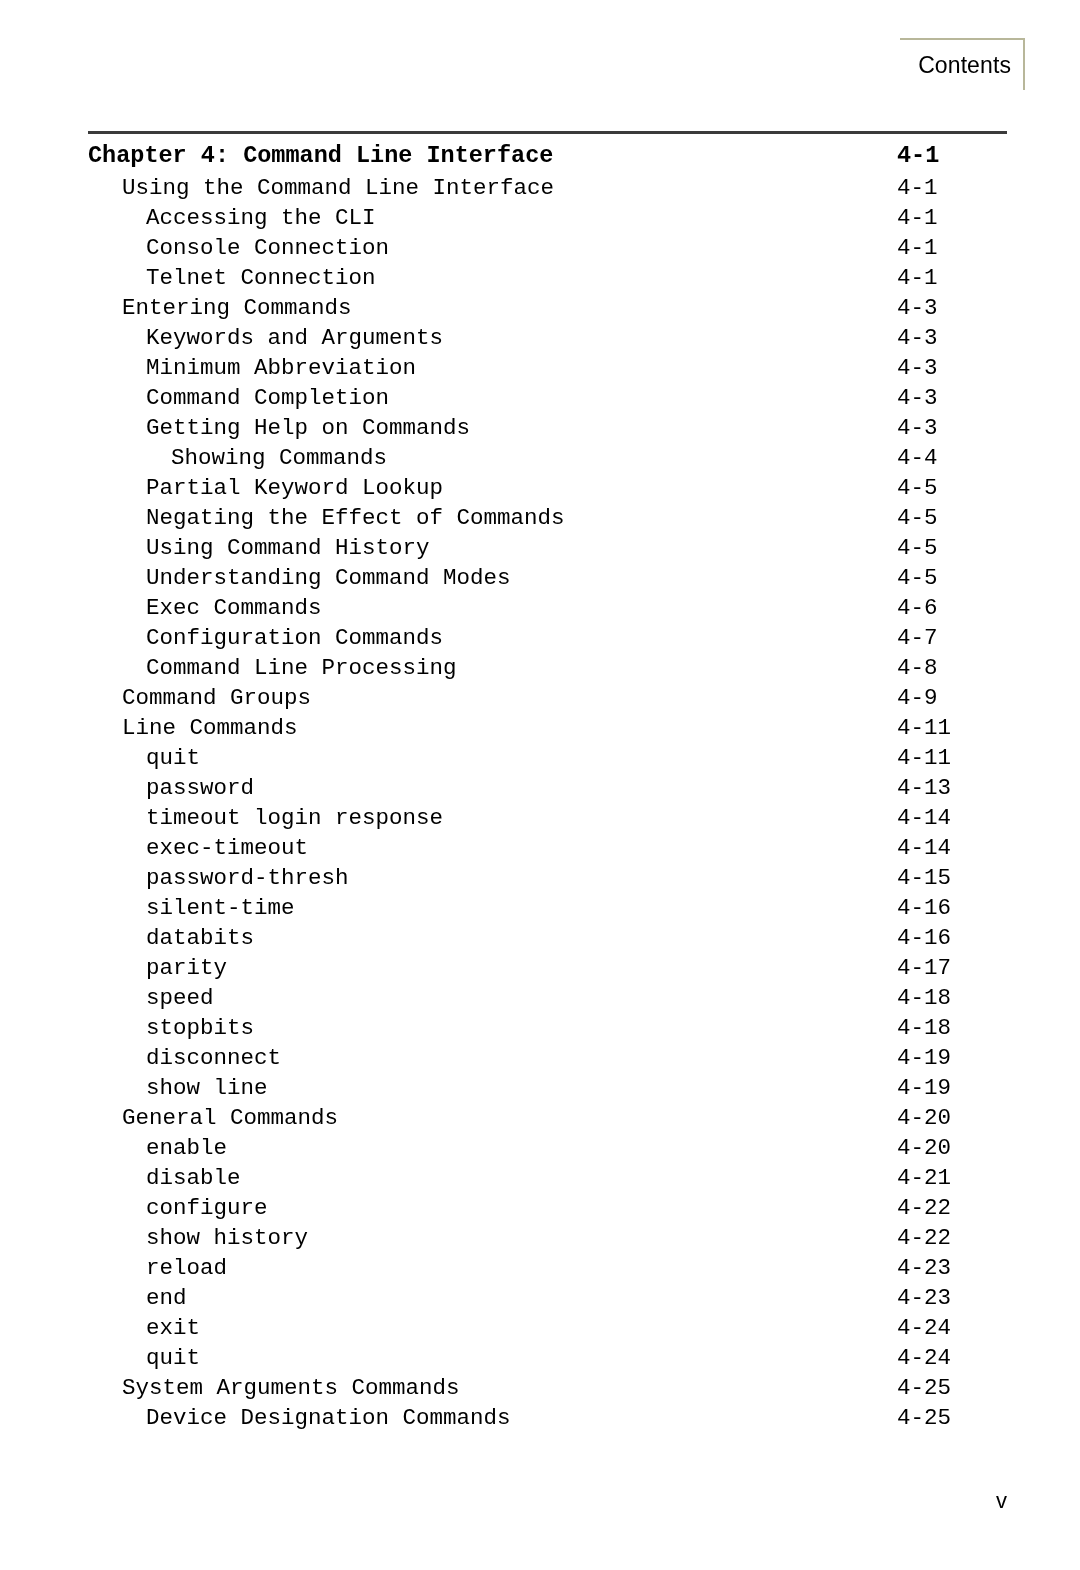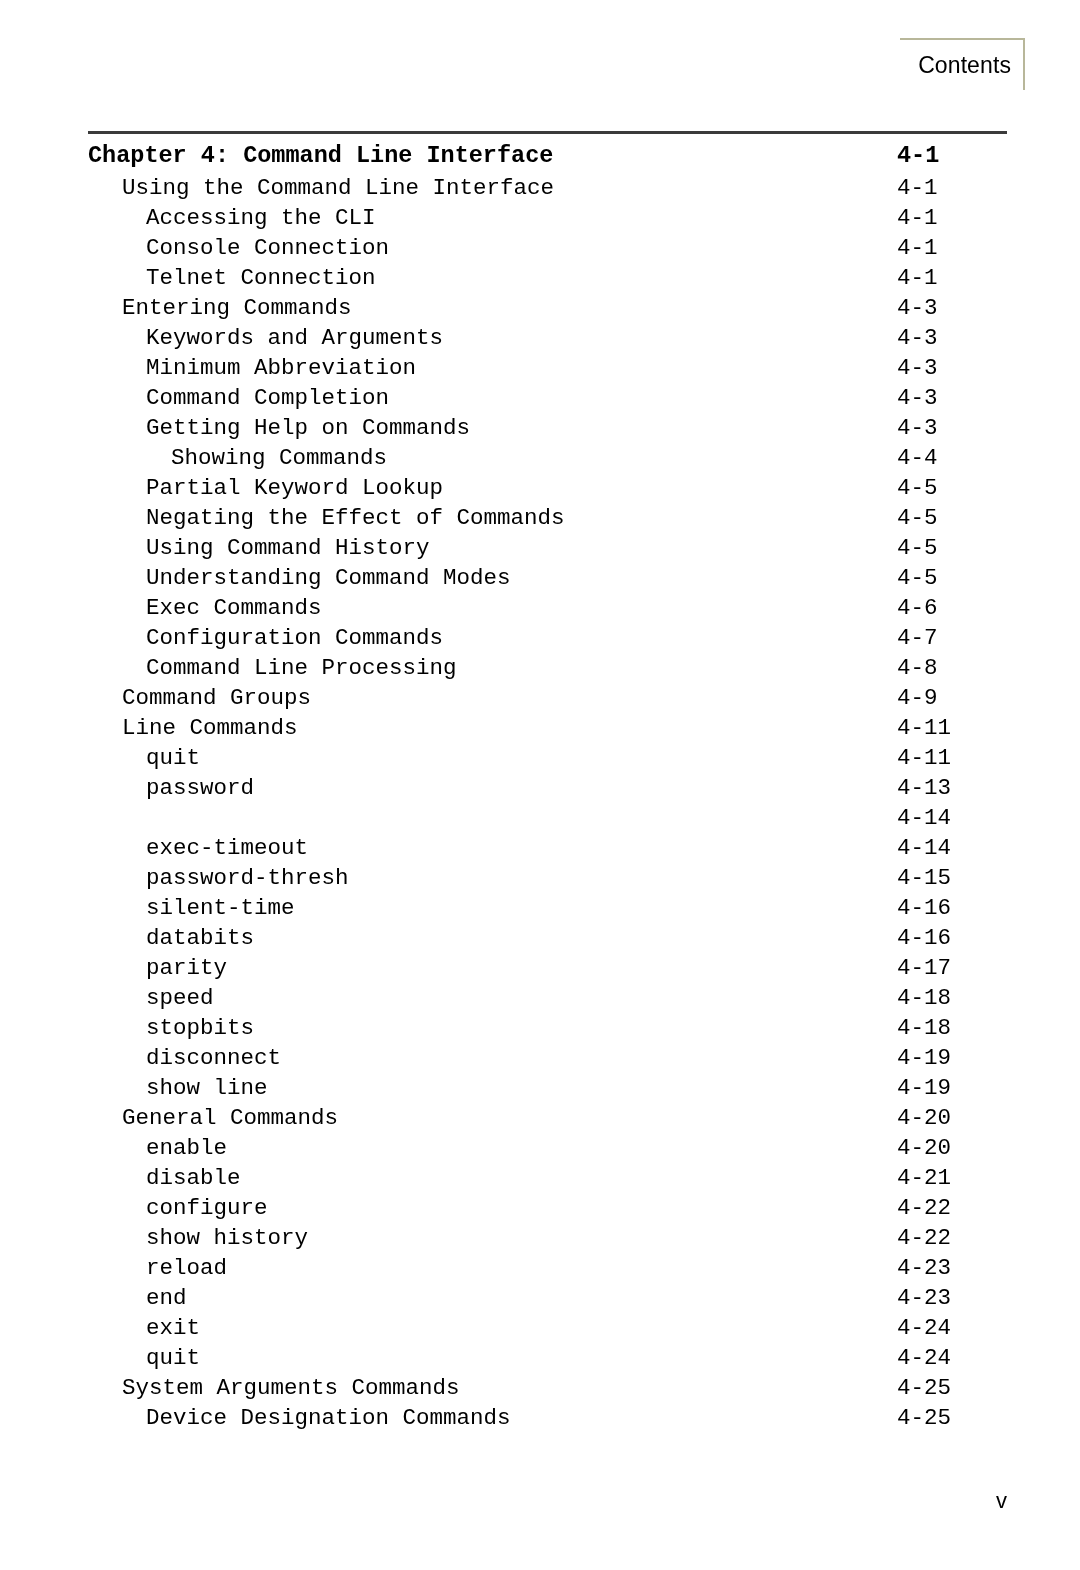--- a/index.html
+++ b/index.html
@@ -141,7 +141,7 @@
       <div class="toc-row lvl-1"><span class="toc-title">Line Commands</span><span class="toc-page">4-11</span></div>
       <div class="toc-row lvl-2"><span class="toc-title">quit</span><span class="toc-page">4-11</span></div>
       <div class="toc-row lvl-2"><span class="toc-title">password</span><span class="toc-page">4-13</span></div>
-      <div class="toc-row lvl-2"><span class="toc-page">4-14</span></div>
+      <div class="toc-row lvl-2"><span class="toc-title">timeout login response</span><span class="toc-page">4-14</span></div>
       <div class="toc-row lvl-2"><span class="toc-title">exec-timeout</span><span class="toc-page">4-14</span></div>
       <div class="toc-row lvl-2"><span class="toc-title">password-thresh</span><span class="toc-page">4-15</span></div>
       <div class="toc-row lvl-2"><span class="toc-title">silent-time</span><span class="toc-page">4-16</span></div>

